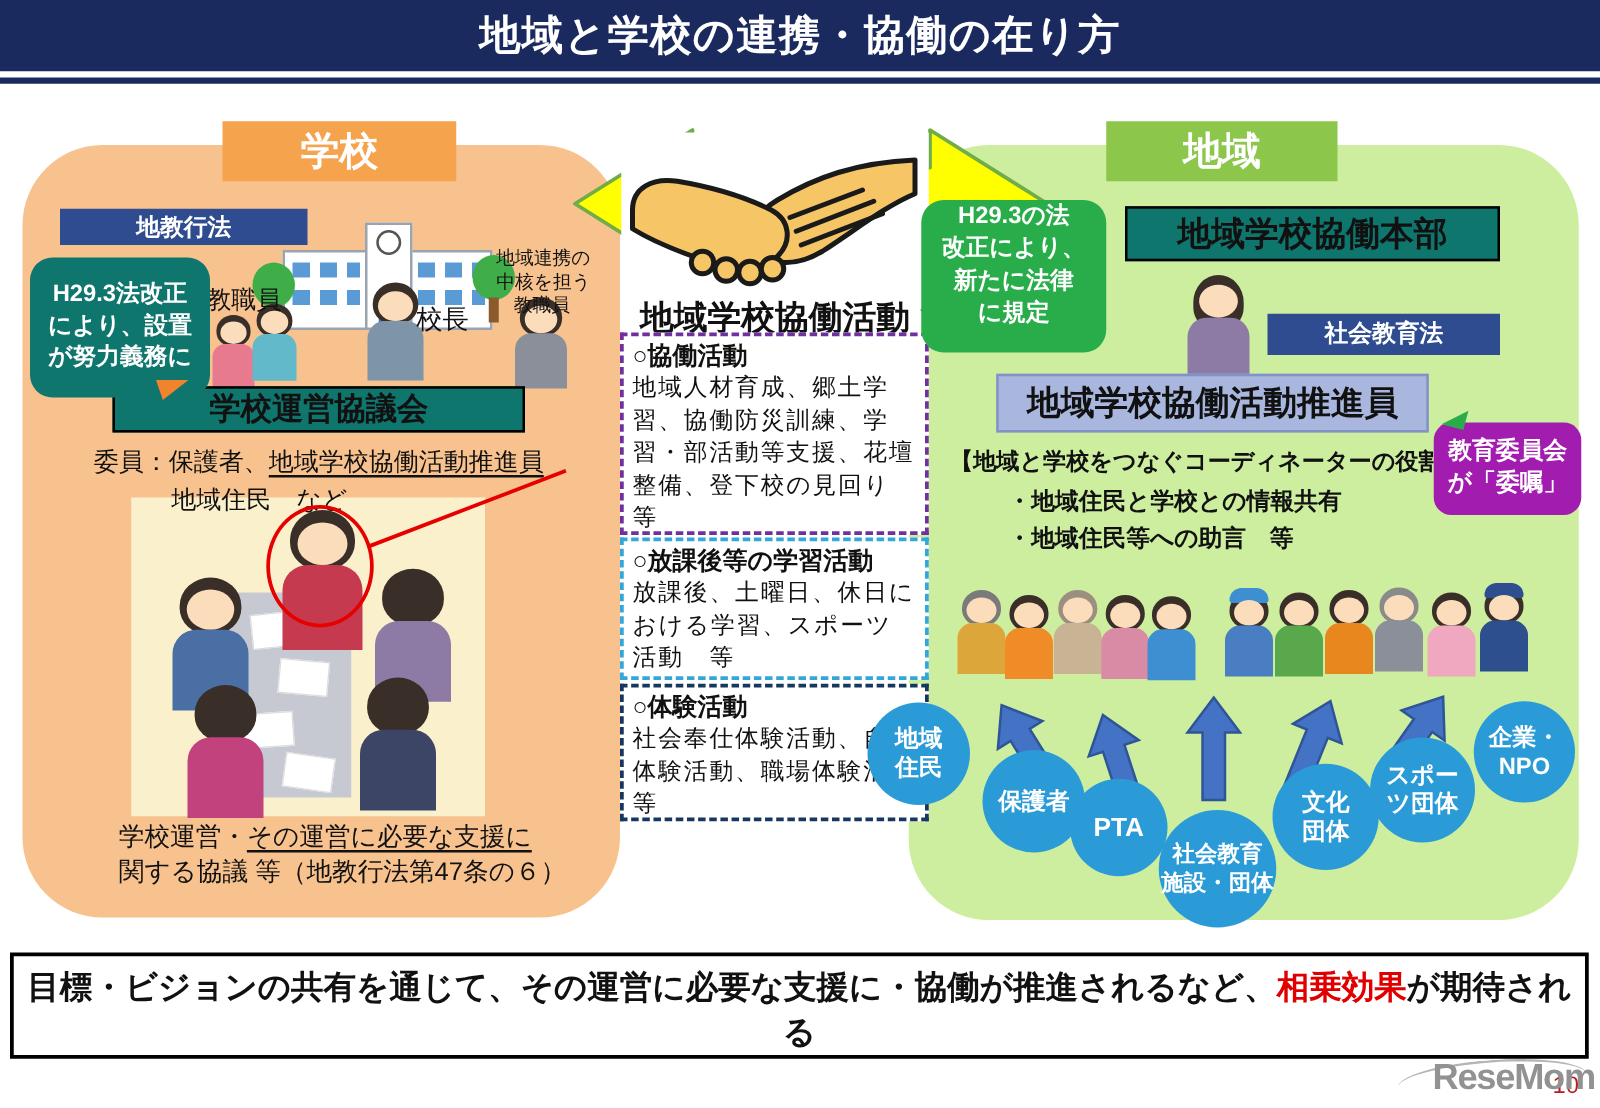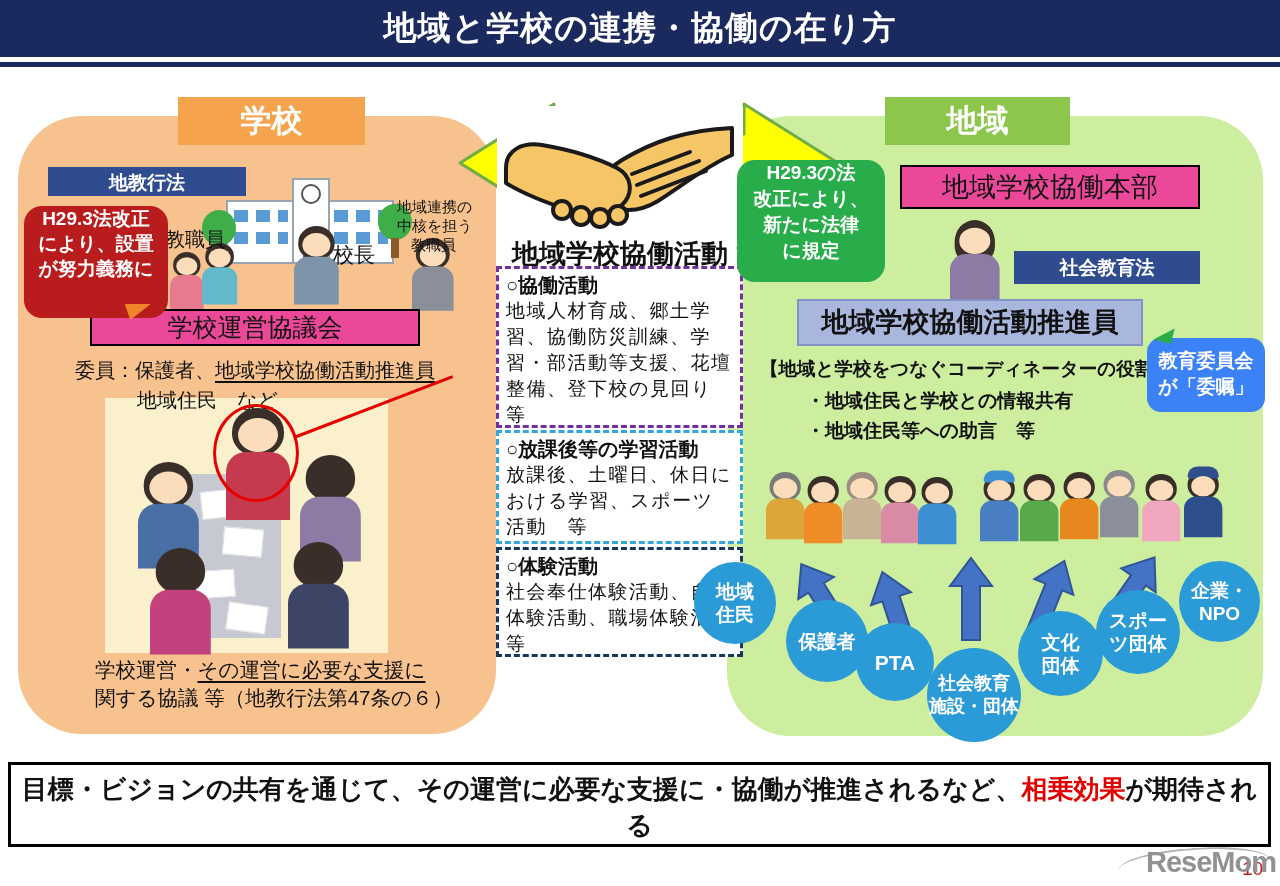--- a/index.html
+++ b/index.html
@@ -35,7 +35,7 @@
   .calloutC:after{content:"";position:absolute;left:-14px;top:2px;width:0;height:0;
       border-width:0 18px 16px 0;border-style:solid;border-color:transparent #F0832C transparent transparent;transform:rotate(18deg)}
   
-  .wbox{background:#ec4899;border:2px solid #000;font-weight:normal;text-align:center;z-index:4}
+  .wbox{background:#0f766e;border:2px solid #000;font-weight:bold;text-align:center;z-index:4}
   .councilBox{left:90px;top:309px;width:330px;height:37px;font-size:25px;line-height:33px}
   .hqBox{left:900px;top:165px;width:300px;height:44px;font-size:27px;line-height:40px}
   .promoterBox{left:797px;top:299px;width:346px;height:47px;background:#A9B7DE;border:2px solid #8193C5;

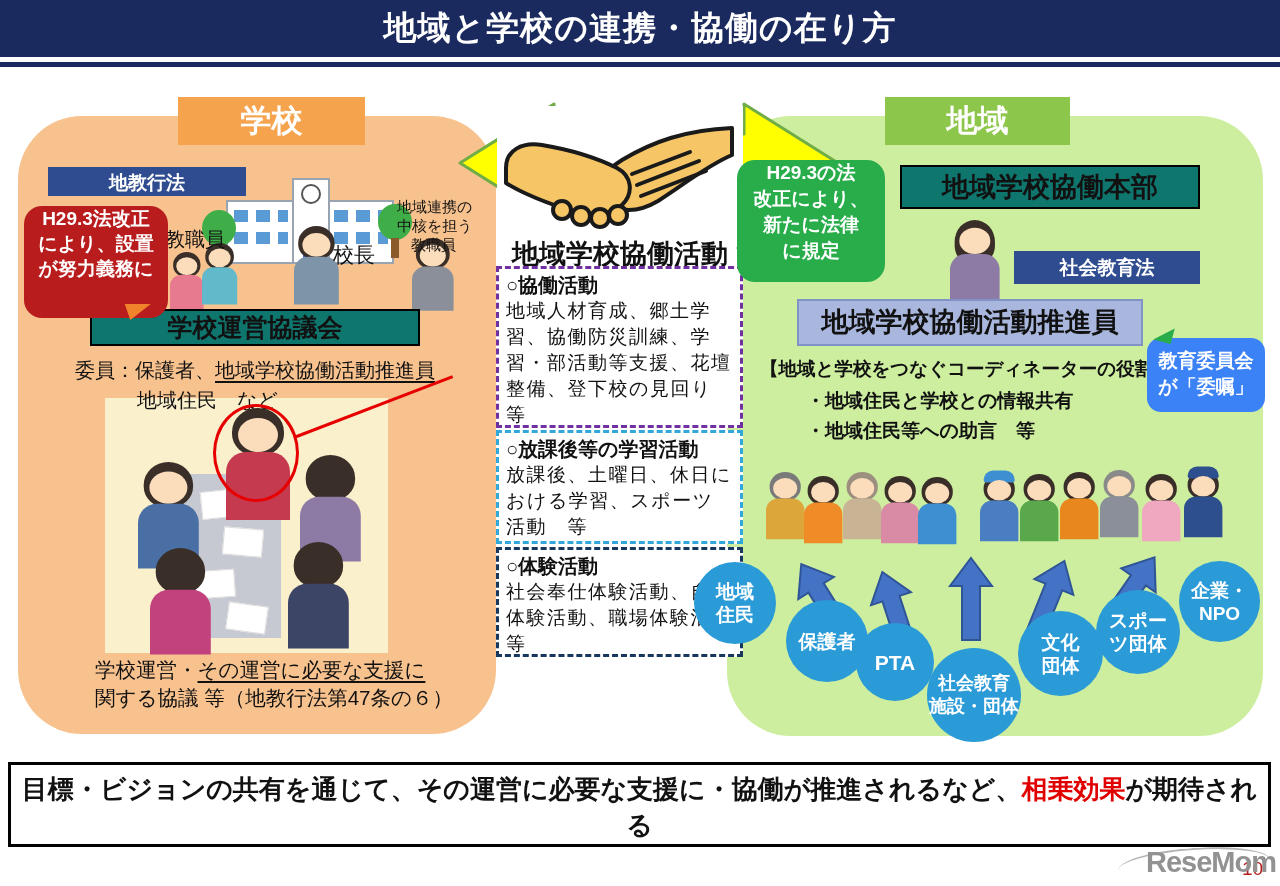--- a/index.html
+++ b/index.html
@@ -21,7 +21,7 @@
   .badge{background:#2E4C8F;color:#fff;font-weight:bold;font-size:19px;text-align:center;z-index:3}
   
   .bubble{border-radius:18px;color:#fff;font-weight:bold;text-align:center;z-index:5}
-  .bubOrangeL{left:24px;top:206px;width:144px;height:112px;background:#b91c1c;font-size:19px;line-height:25px;}
+  .bubOrangeL{left:24px;top:206px;width:144px;height:112px;background:#0f766e;font-size:19px;line-height:25px;padding-top:17px}
   .bubOrangeL:after{content:"";position:absolute;bottom:-15px;right:24px;width:0;height:0;
       border:13px solid transparent;border-top:16px solid #F0832C;transform:skewX(-25deg)}
   .bubGreenR{left:737px;top:160px;width:148px;height:122px;background:#29AD4B;font-size:19px;line-height:26px;padding-top:0}

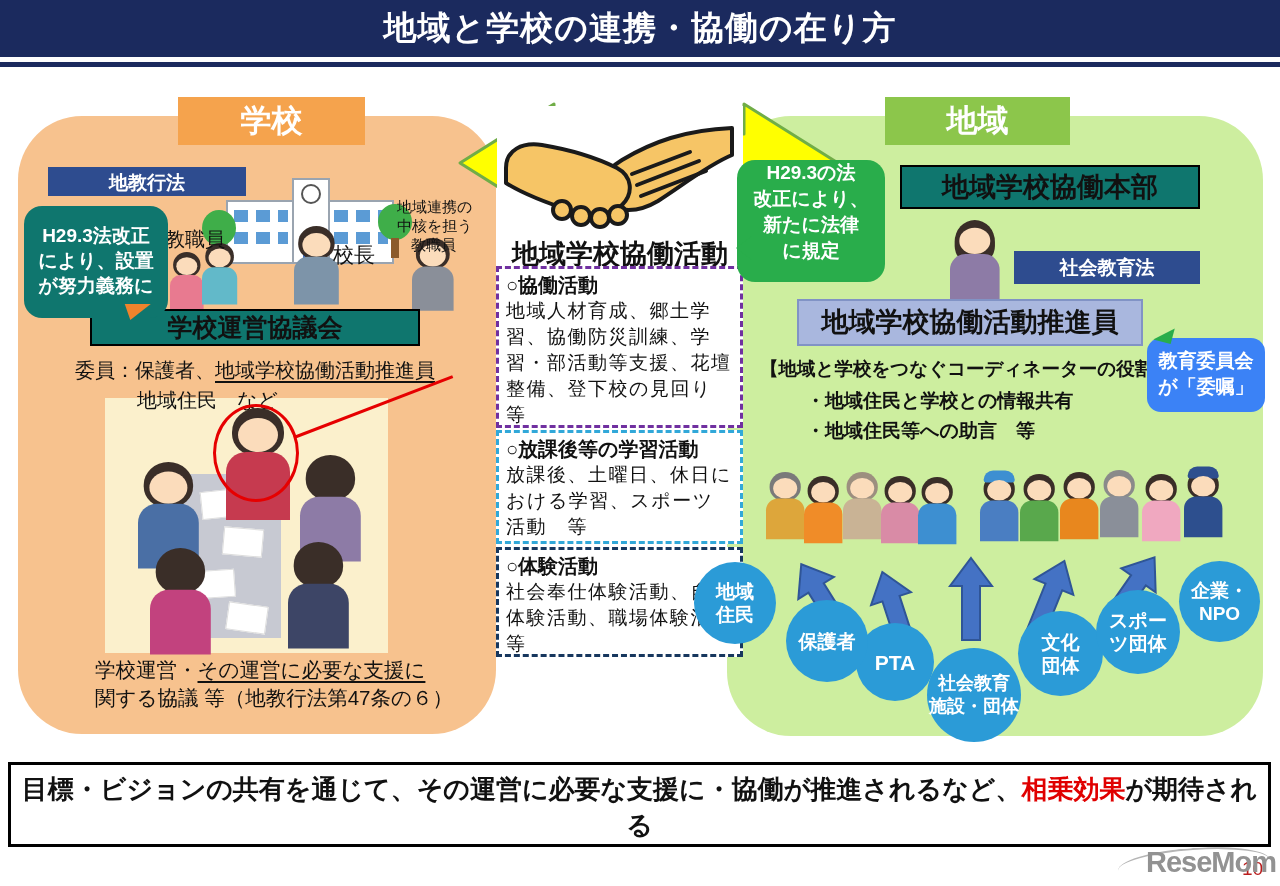--- a/index.html
+++ b/index.html
@@ -27,7 +27,7 @@
   .bubGreenR{left:737px;top:160px;width:148px;height:122px;background:#29AD4B;font-size:19px;line-height:26px;padding-top:0}
   .bubGreenR:after{content:"";position:absolute;left:-13px;bottom:22px;width:0;height:0;
       border:12px solid transparent;border-right:16px solid #29AD4B}
-  .bubCommission{left:1147px;top:338px;width:118px;height:74px;background:#3b82f6;font-size:19px;line-height:26px;padding-top:10px;border-radius:14px}
+  .bubCommission{left:1147px;top:338px;width:118px;height:74px;background:#a21caf;font-size:19px;line-height:26px;padding-top:10px;border-radius:14px}
   .bubCommission:after{content:"";position:absolute;top:-12px;left:8px;width:0;height:0;
       border-width:0 0 16px 18px;border-style:solid;border-color:transparent transparent #29AD4B transparent;transform:rotate(15deg)}
   .calloutC{left:455px;top:666px;width:192px;height:58px;background:#F0832C;border-radius:12px;

